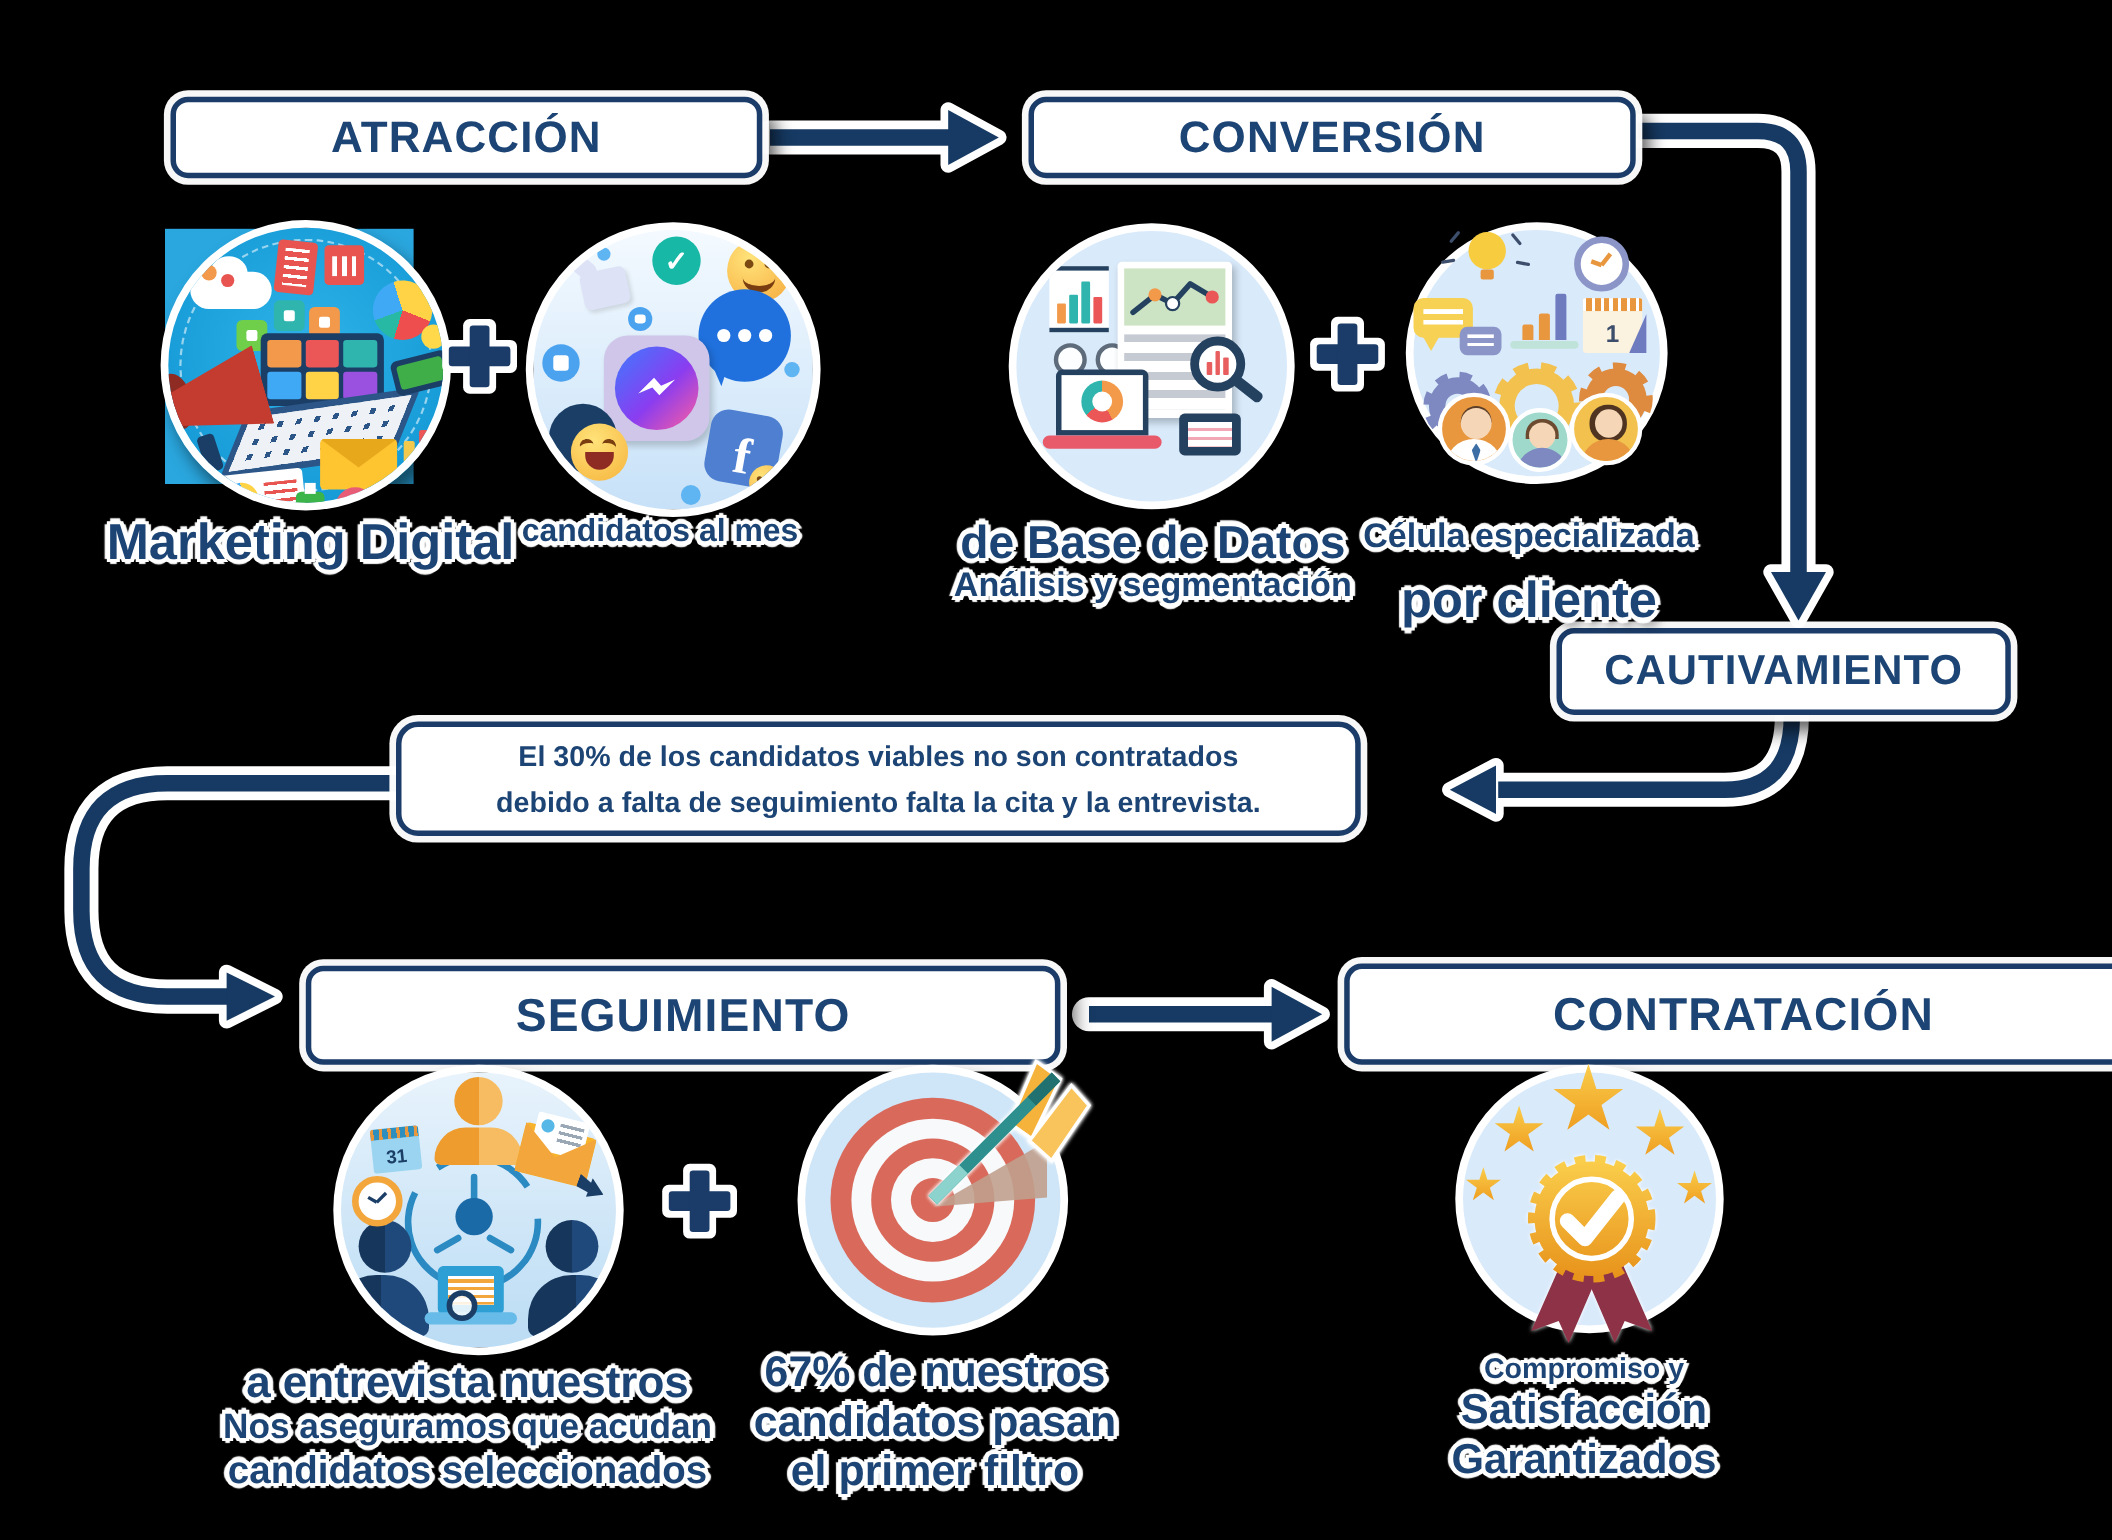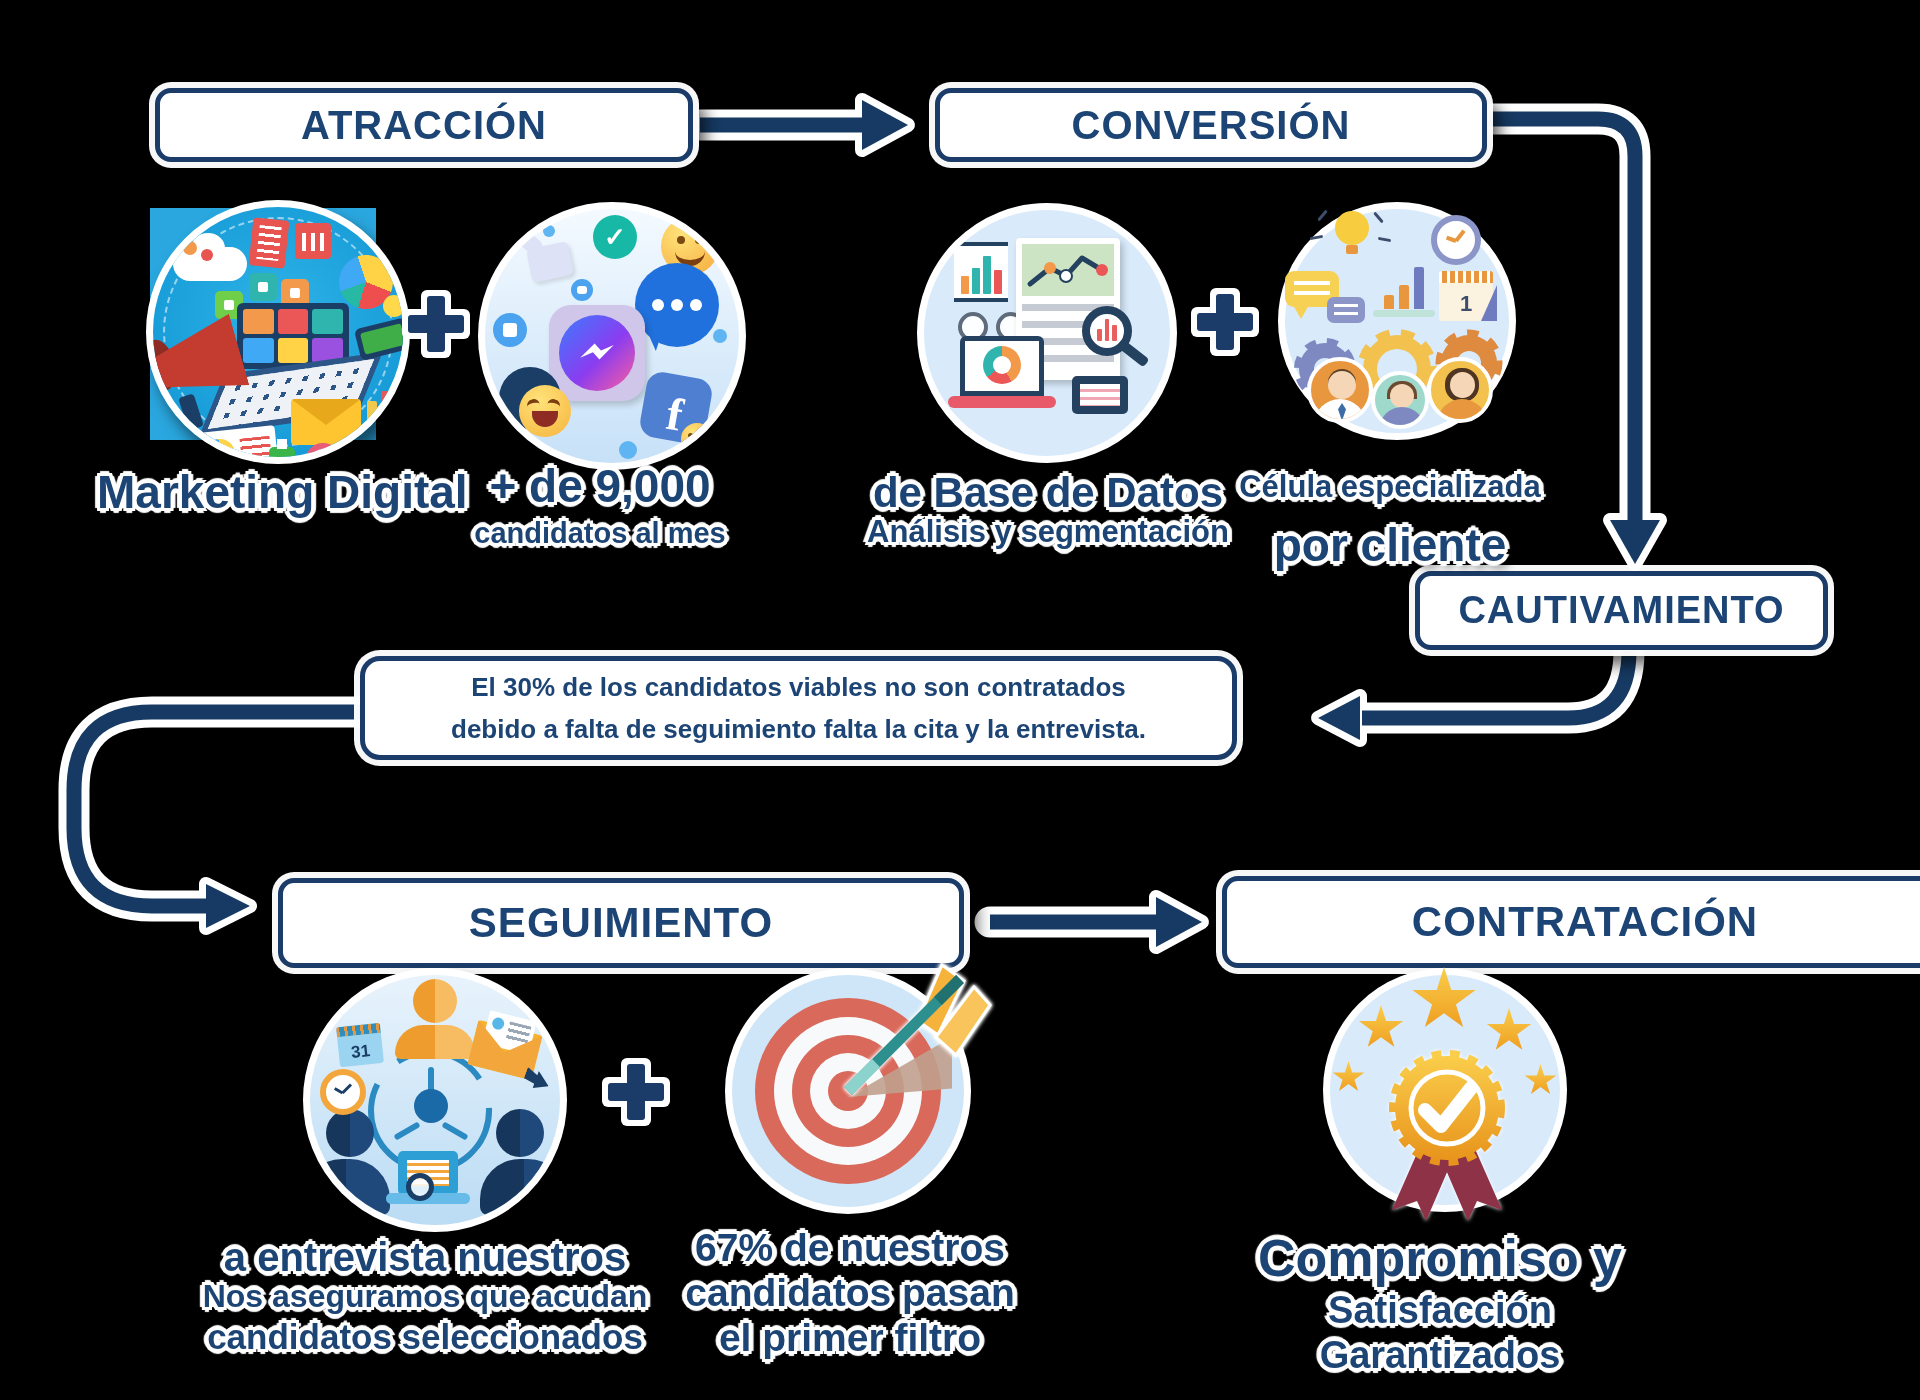--- a/index.html
+++ b/index.html
@@ -359,7 +359,6 @@
   <div>Marketing Digital</div>
 </div>
 <div class="cap halo" style="left:420px;top:462px;width:360px">
-  <div style="font-size:46px">+ de 9,000</div>
   <div style="font-size:29px;margin-top:6px">candidatos al mes</div>
 </div>
 

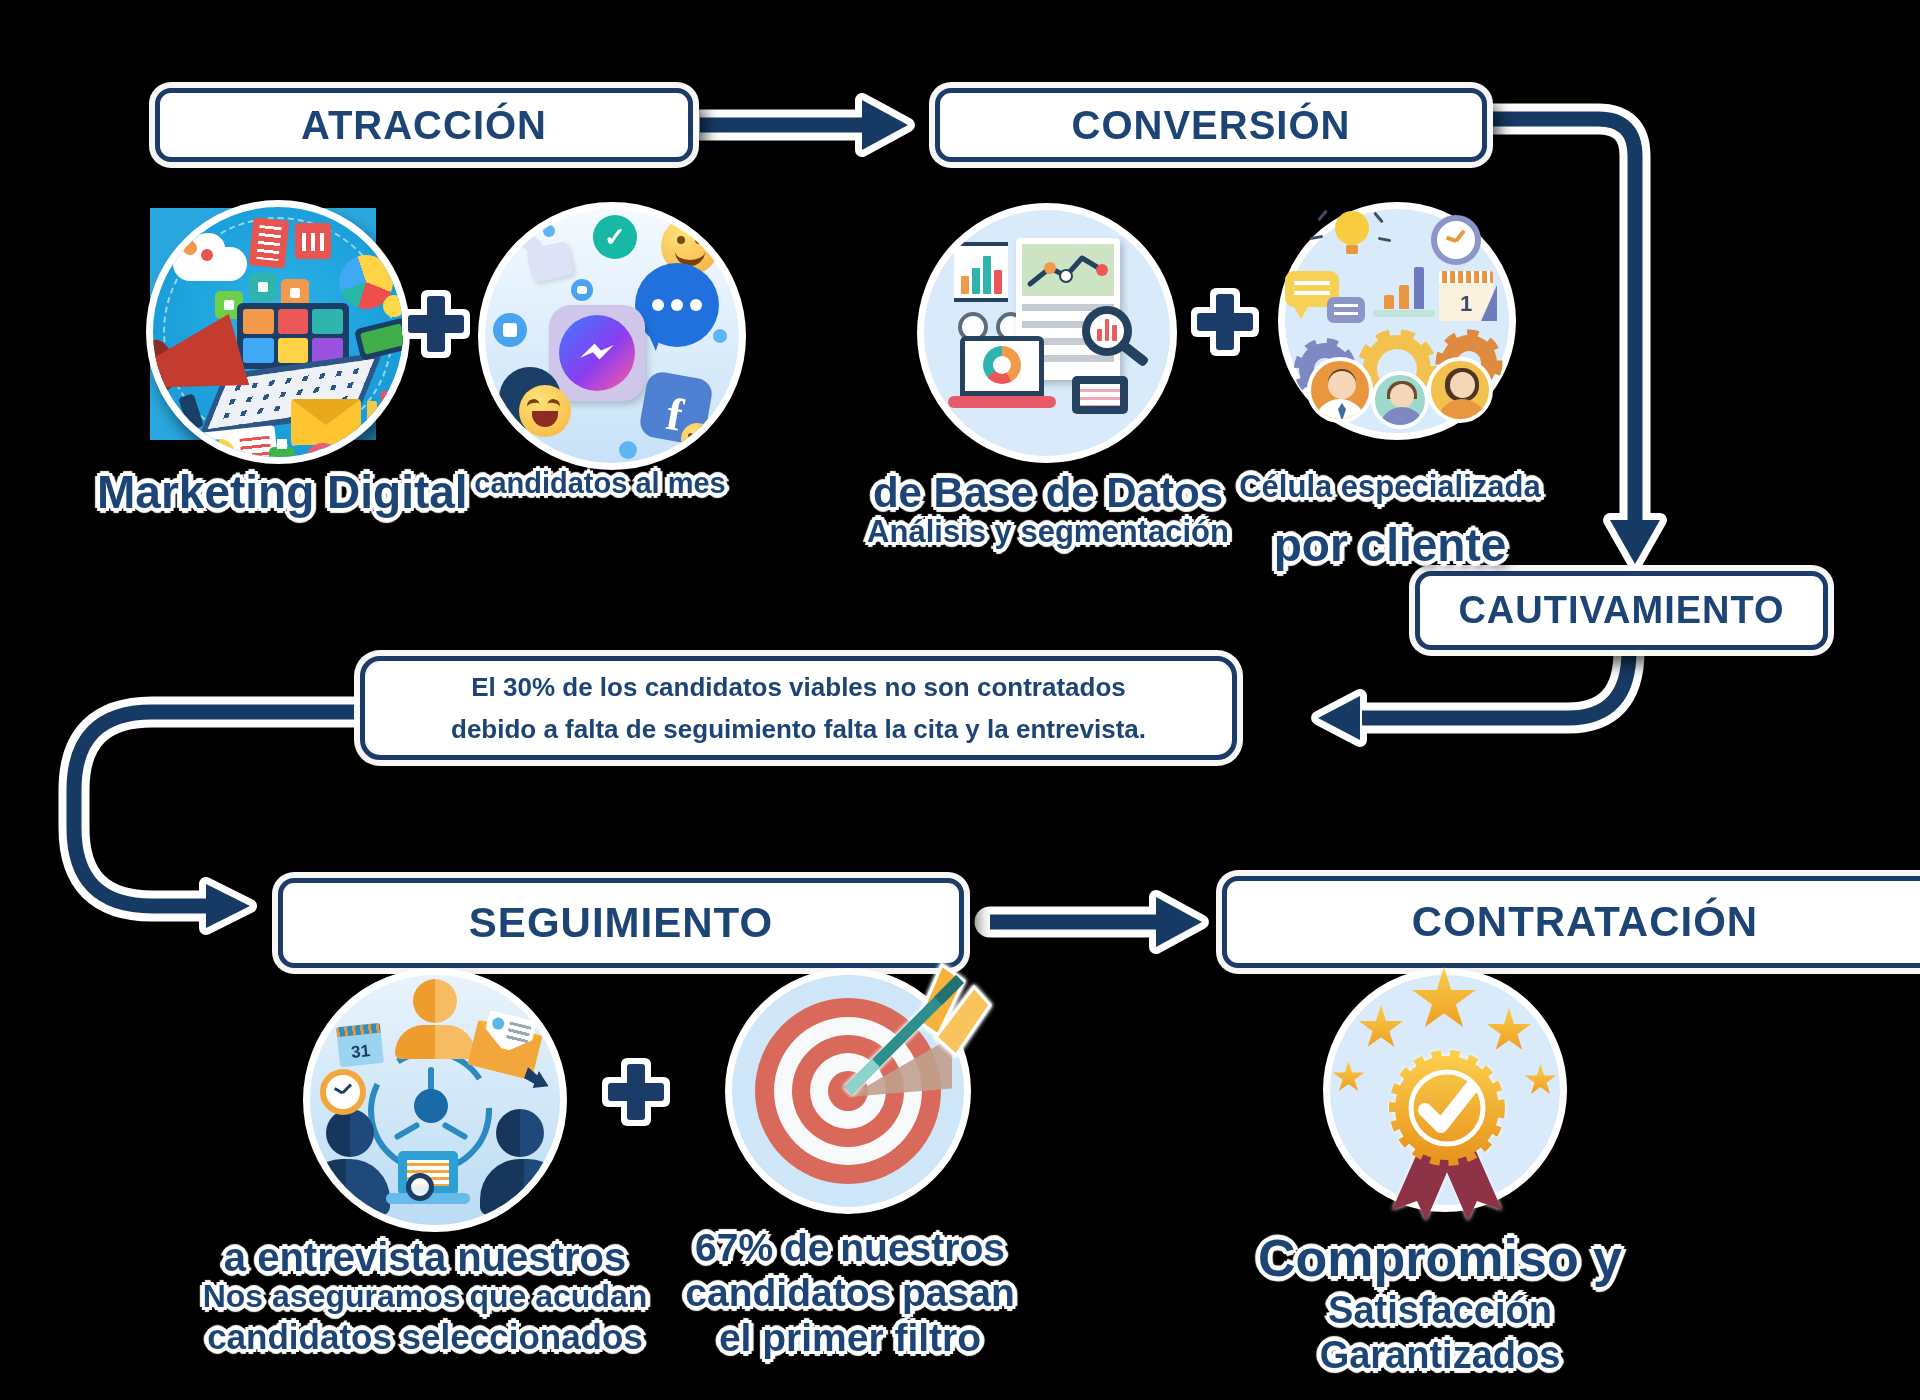--- a/index.html
+++ b/index.html
@@ -552,7 +552,7 @@
 </div>
 
 <div class="cap halo" style="left:1230px;top:1230px;width:420px">
-  <div style="font-size:52px">Compromiso y</div>
+  <div style="font-size:26px">Compromiso y</div>
   <div style="font-size:38px;margin-top:4px">Satisfacción</div>
   <div style="font-size:38px;margin-top:4px">Garantizados</div>
 </div>

